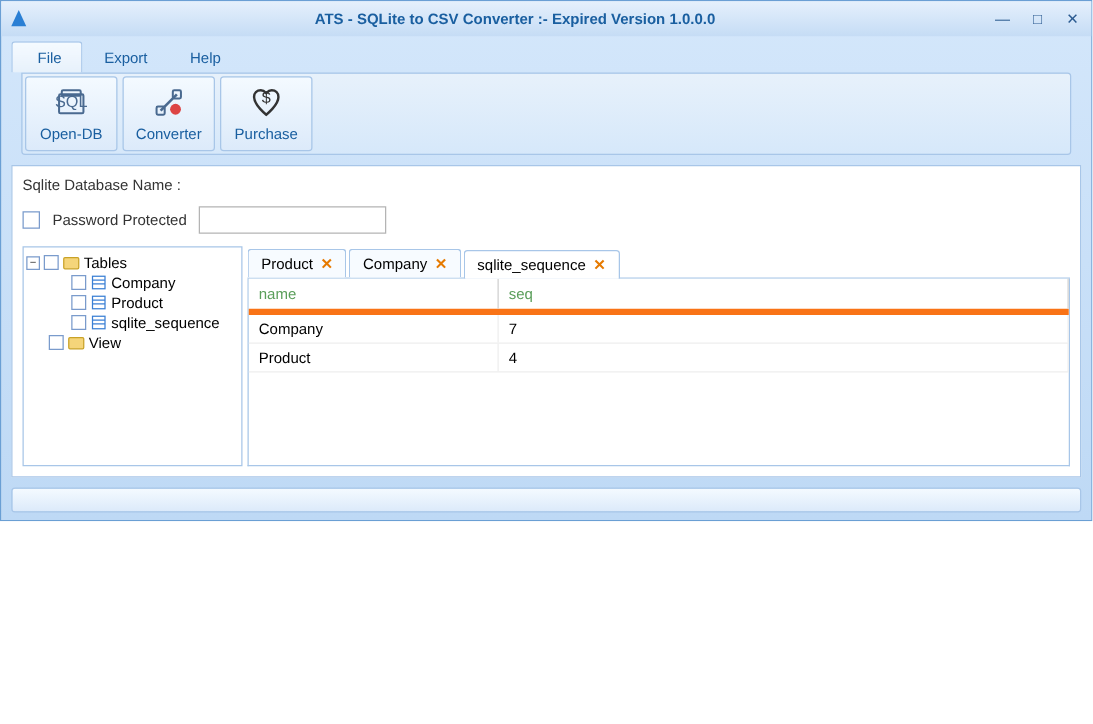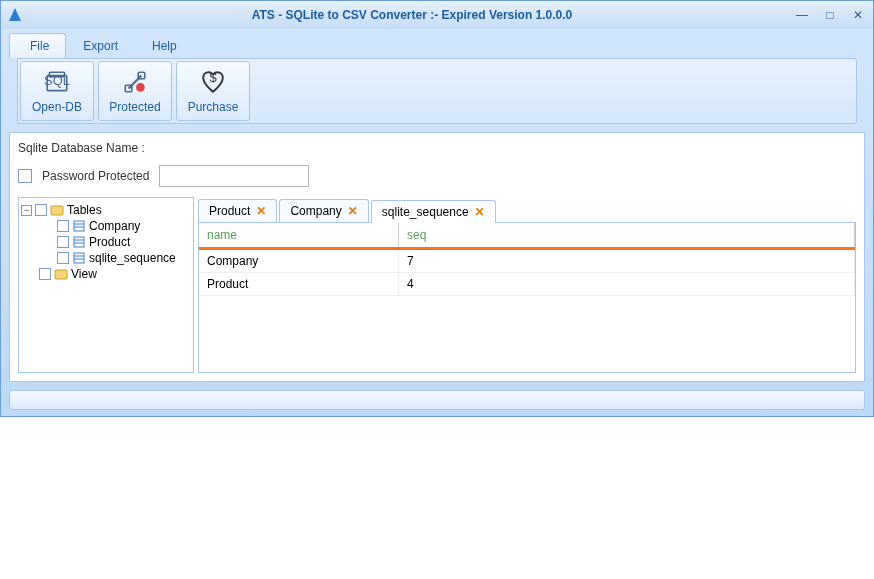--- a/index.html
+++ b/index.html
@@ -91,7 +91,7 @@
               <circle cx="17" cy="17" r="4" fill="#d44"></circle>
             </svg>
         </span>
-        <span>Protected</span>
+        <span>Converter</span>
       </div>
       <div class="ribbon-btn">
         <span class="ic">

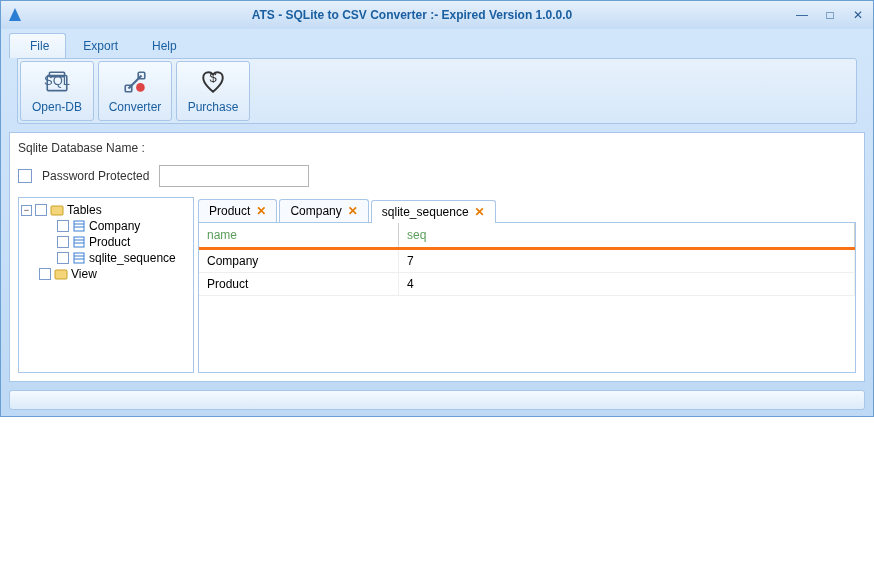--- a/index.html
+++ b/index.html
@@ -37,7 +37,7 @@
 .tab.active { background: #fff; position: relative; top: 1px; }
 .tab .close { color: #e67a00; font-weight: bold; cursor: pointer; }
 .grid { flex: 1; border: 1px solid #a8c6e8; border-top: none; display: flex; flex-direction: column; }
-.grid-header { display: flex; background: #fff; border-bottom: 3px solid #f97316; }
+.grid-header { display: flex; background: #fff; border-bottom: 5px solid #f97316; }
 .grid-header .cell { padding: 5px 8px; color: #5a9e5a; border-right: 1px solid #d0d0d0; }
 .col-name { width: 200px; }
 .col-seq { flex: 1; }

